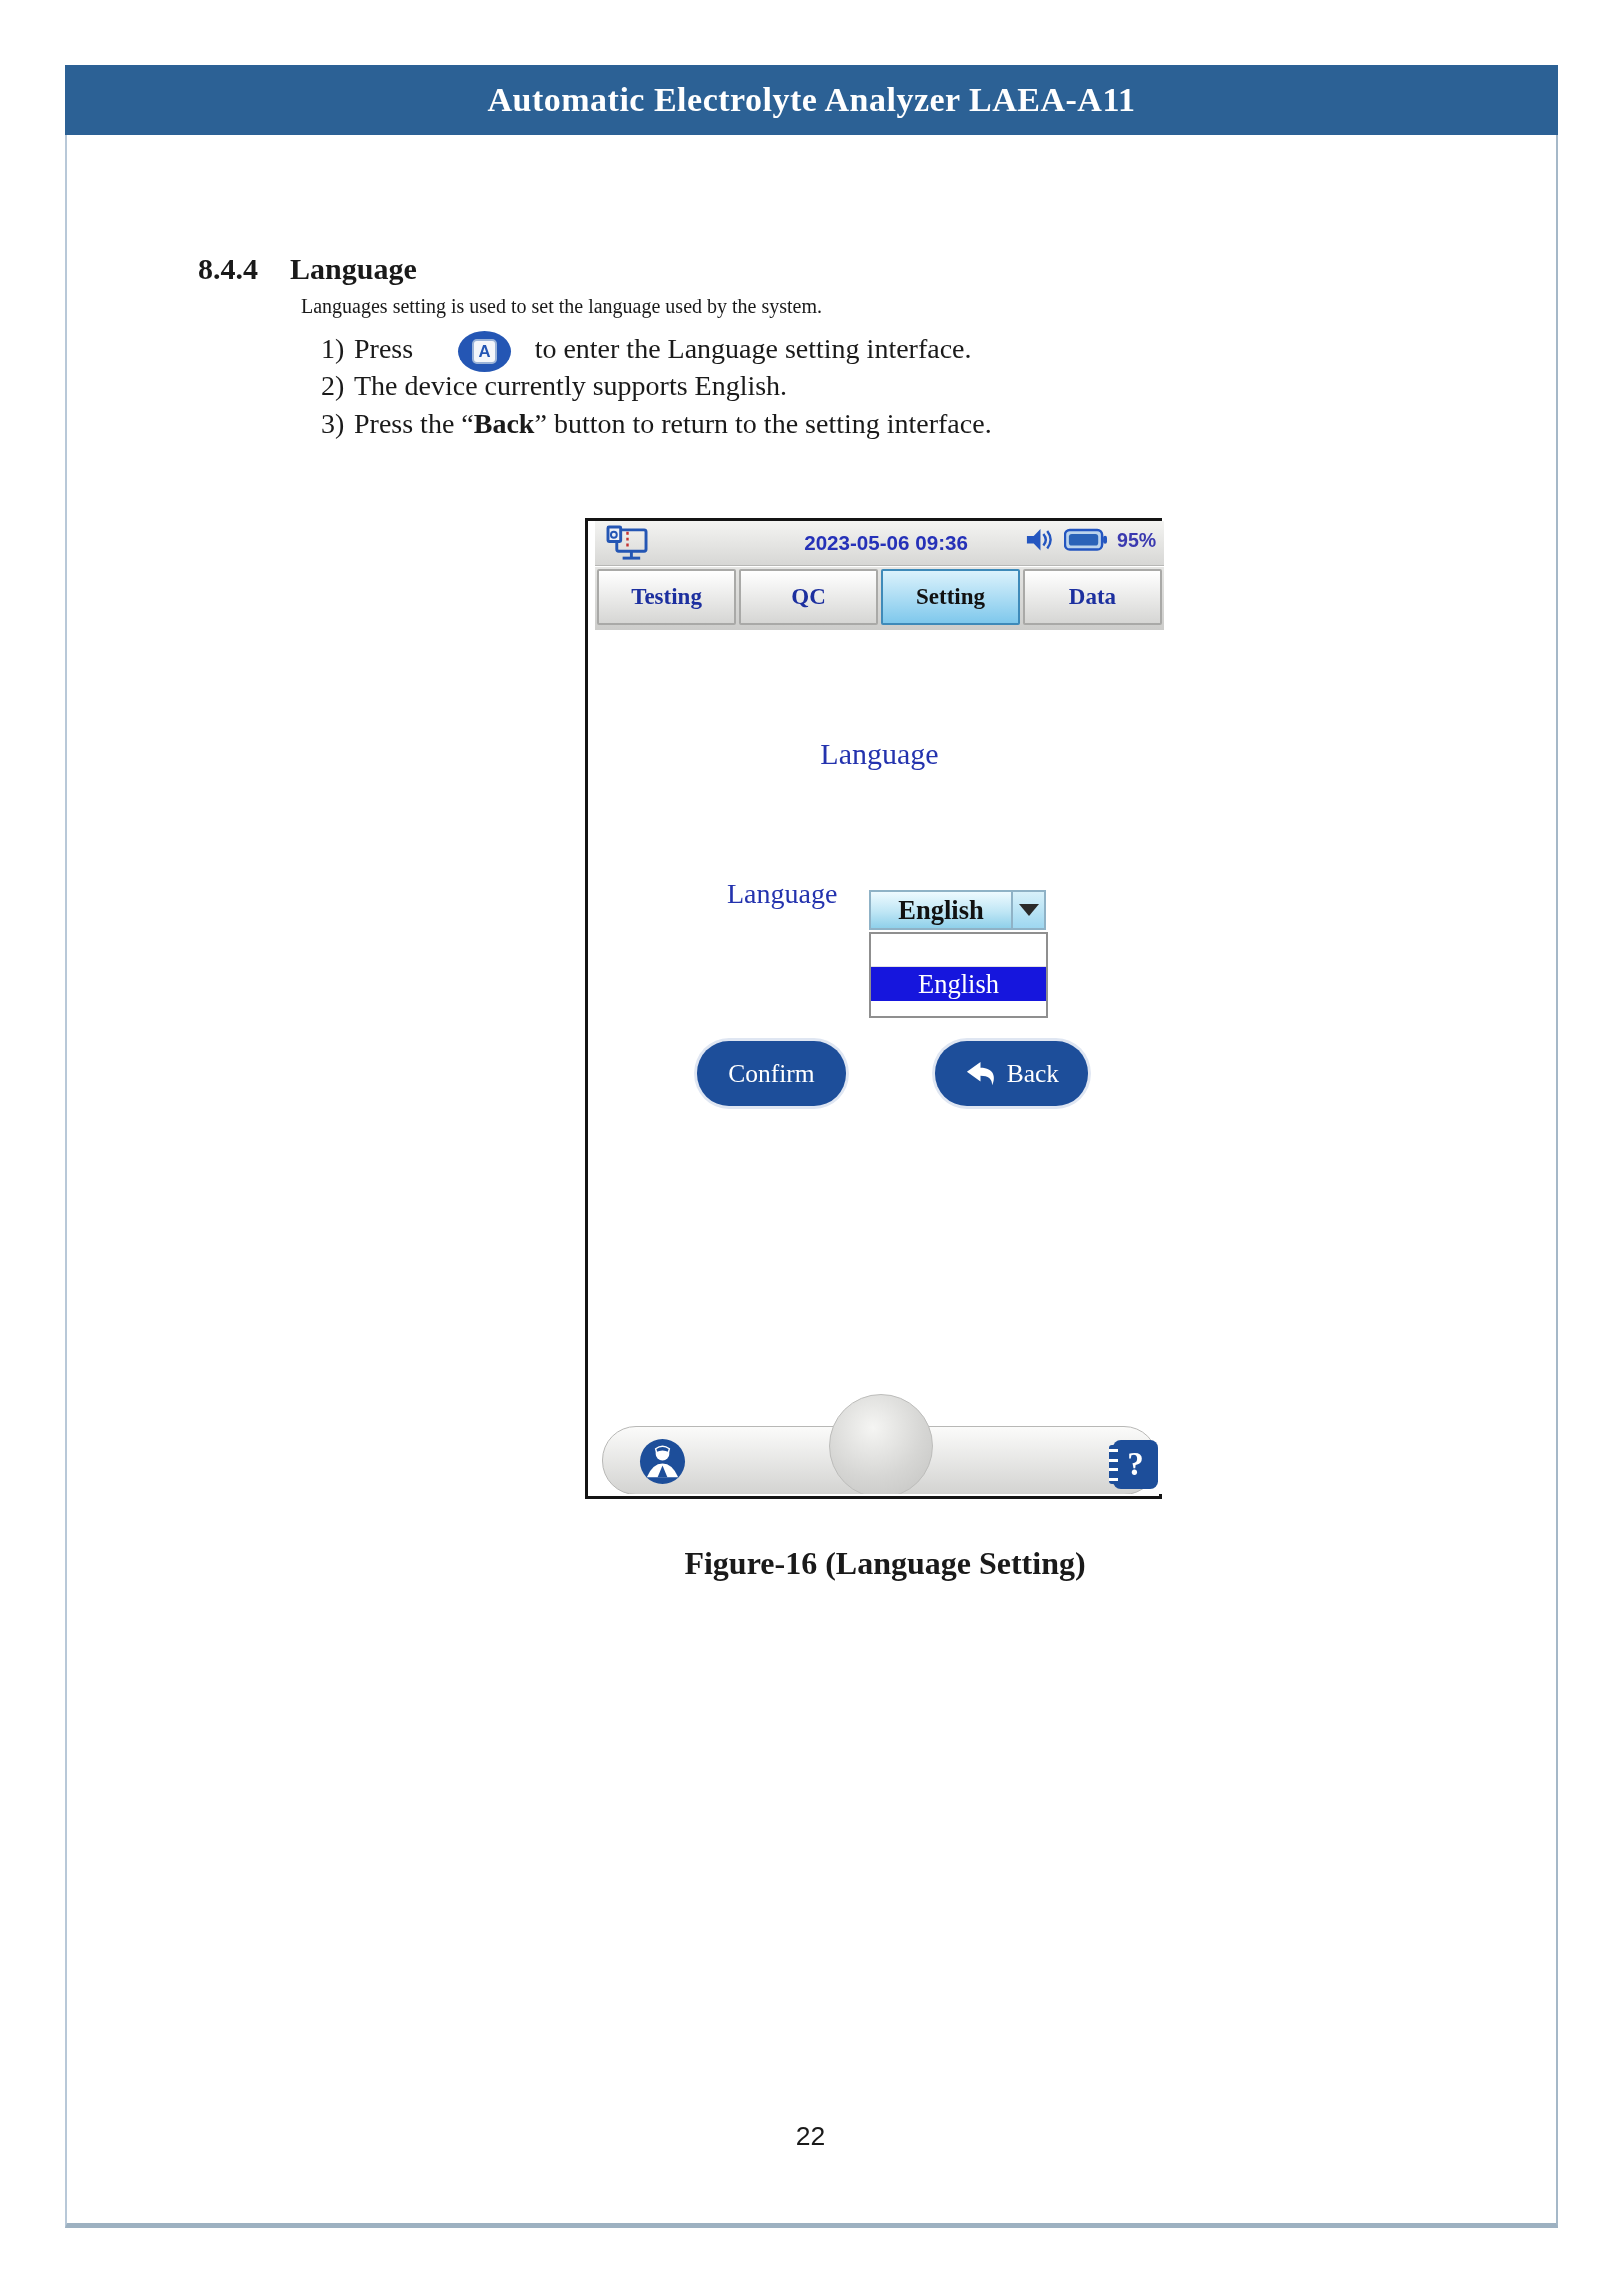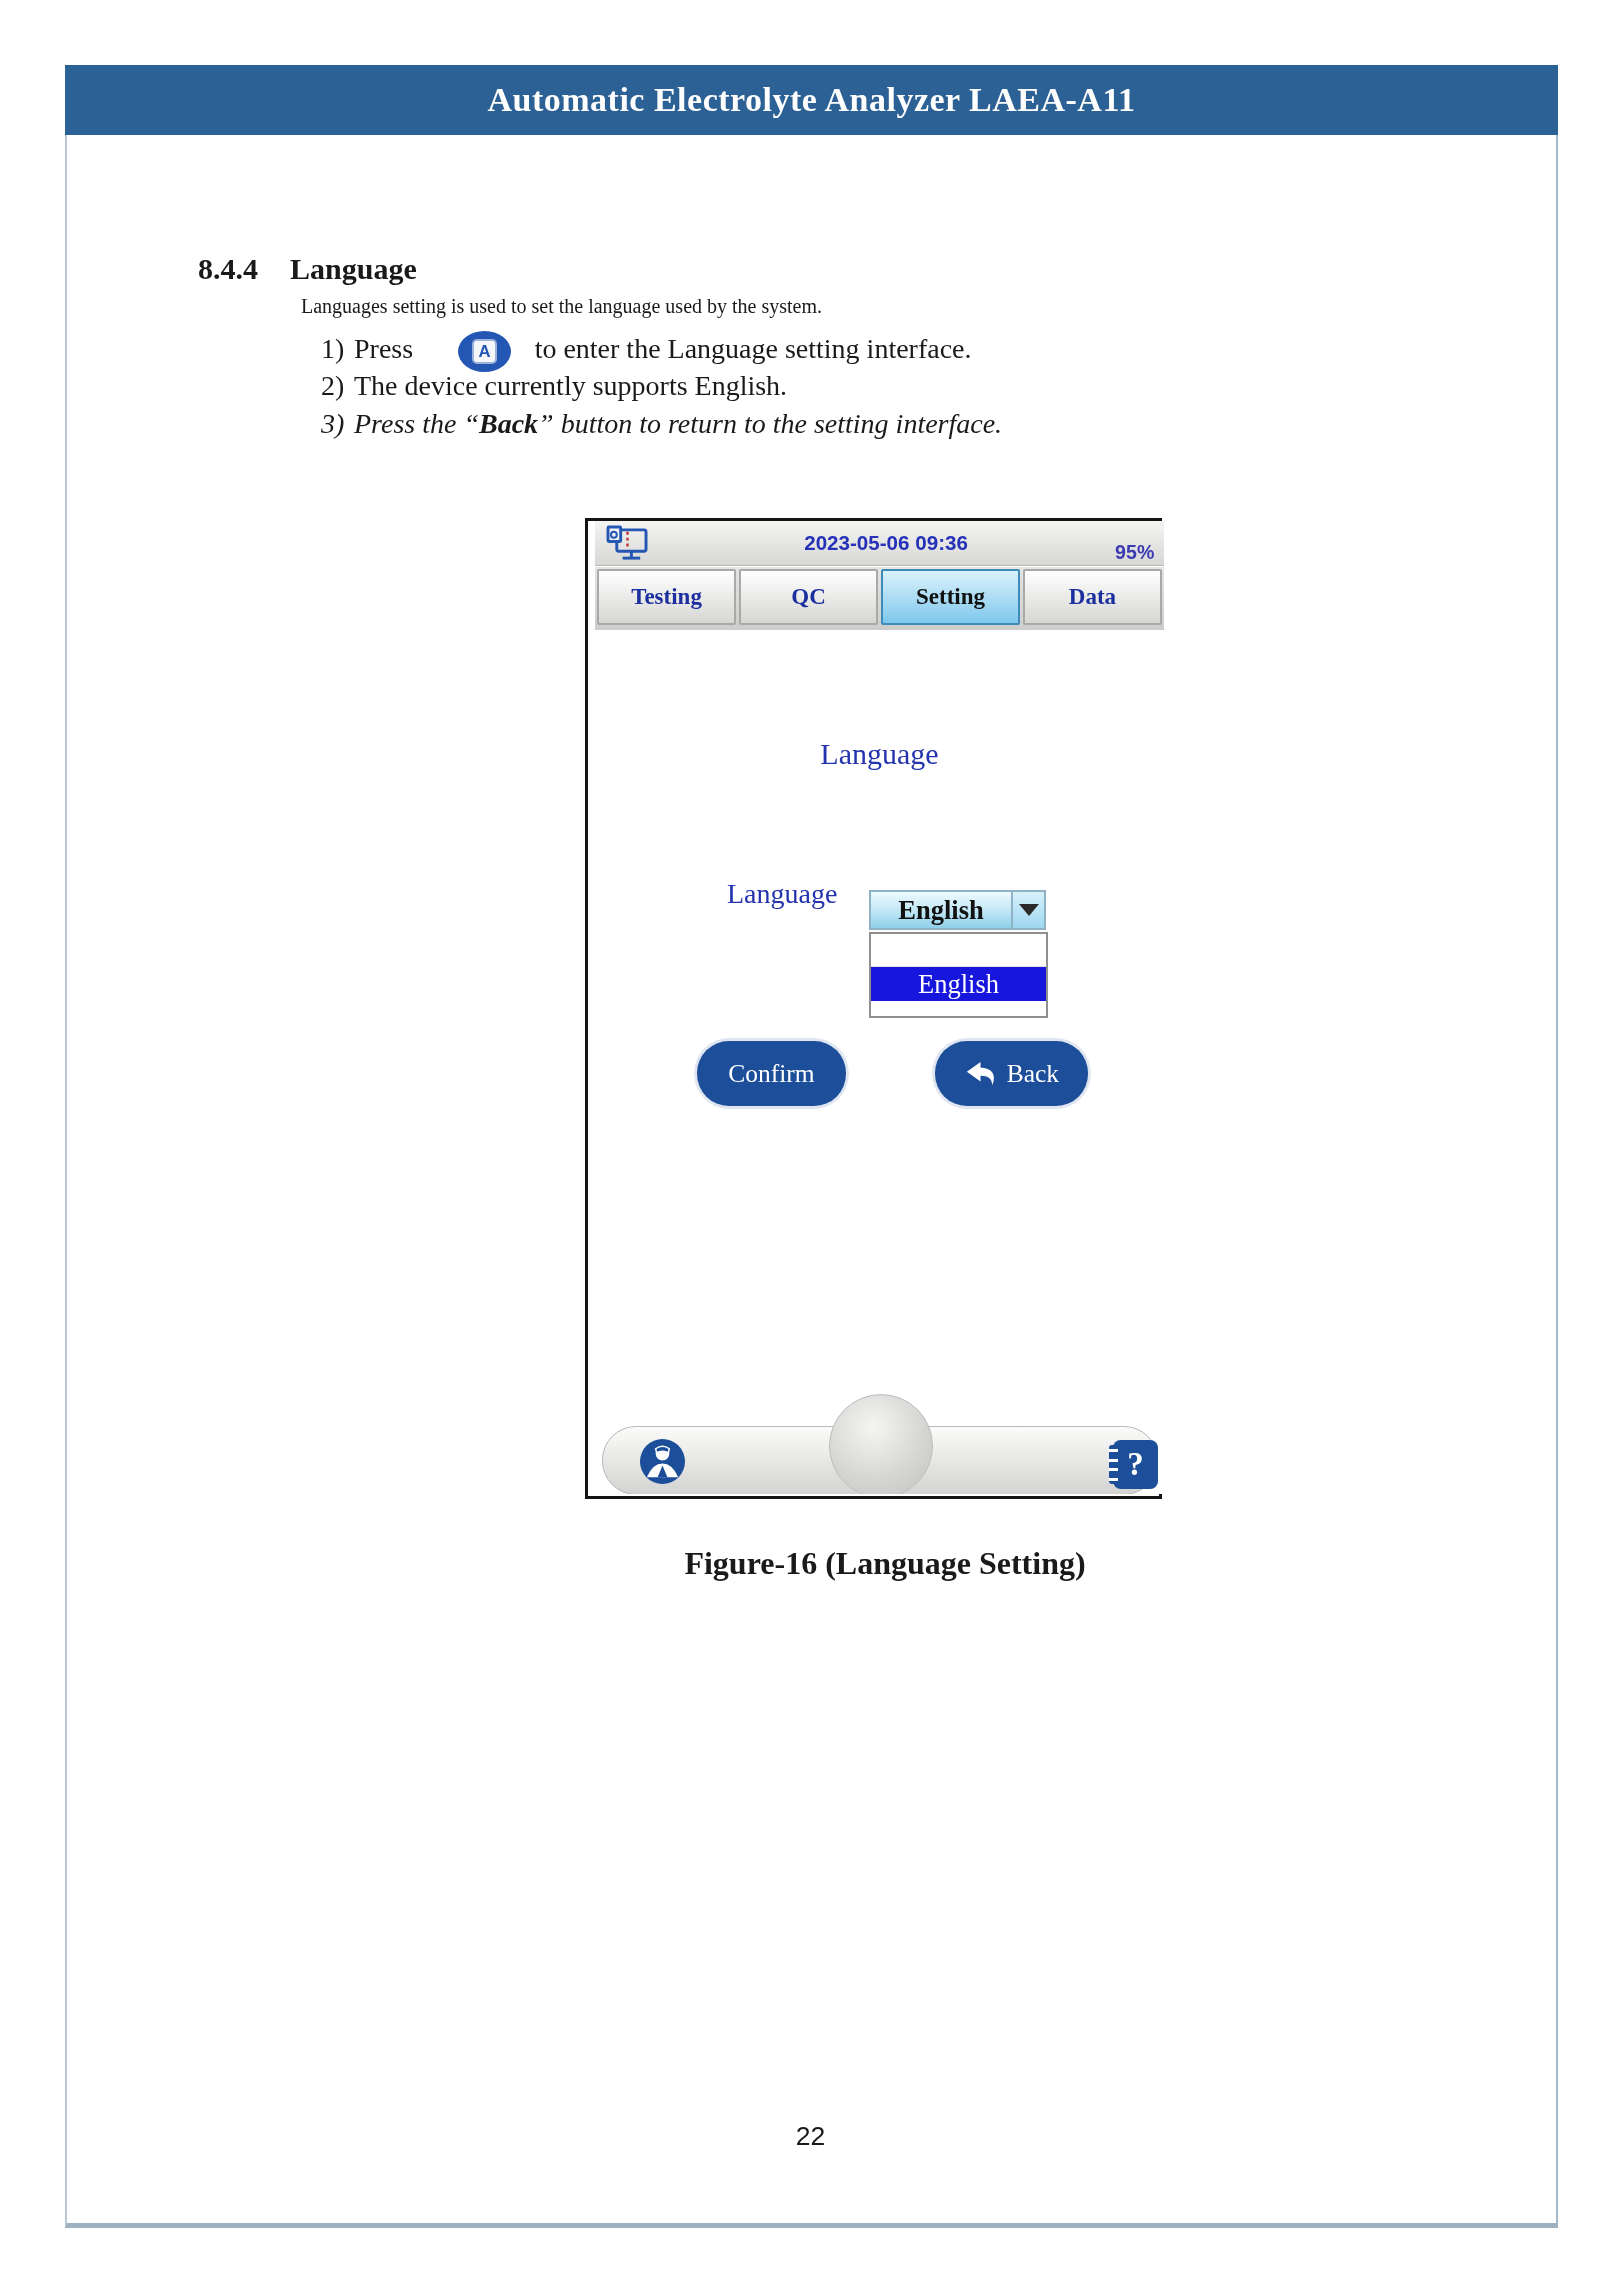--- a/index.html
+++ b/index.html
@@ -23,7 +23,7 @@
   .intro-text { position:absolute; left:301px; top:295px; font-size:20px; white-space:nowrap; }
   .step { position:absolute; left:321px; font-size:28px; white-space:nowrap; }
   .step .step-num { display:inline-block; width:33px; }
-  .s1 { top:331px; } .s2 { top:370px; } .s3 { top:408px;font-style:italic; }
+  .s1 { top:331px; } .s2 { top:370px; } .s3 { top:408px; }
   .bold { font-weight:700; }
 
   

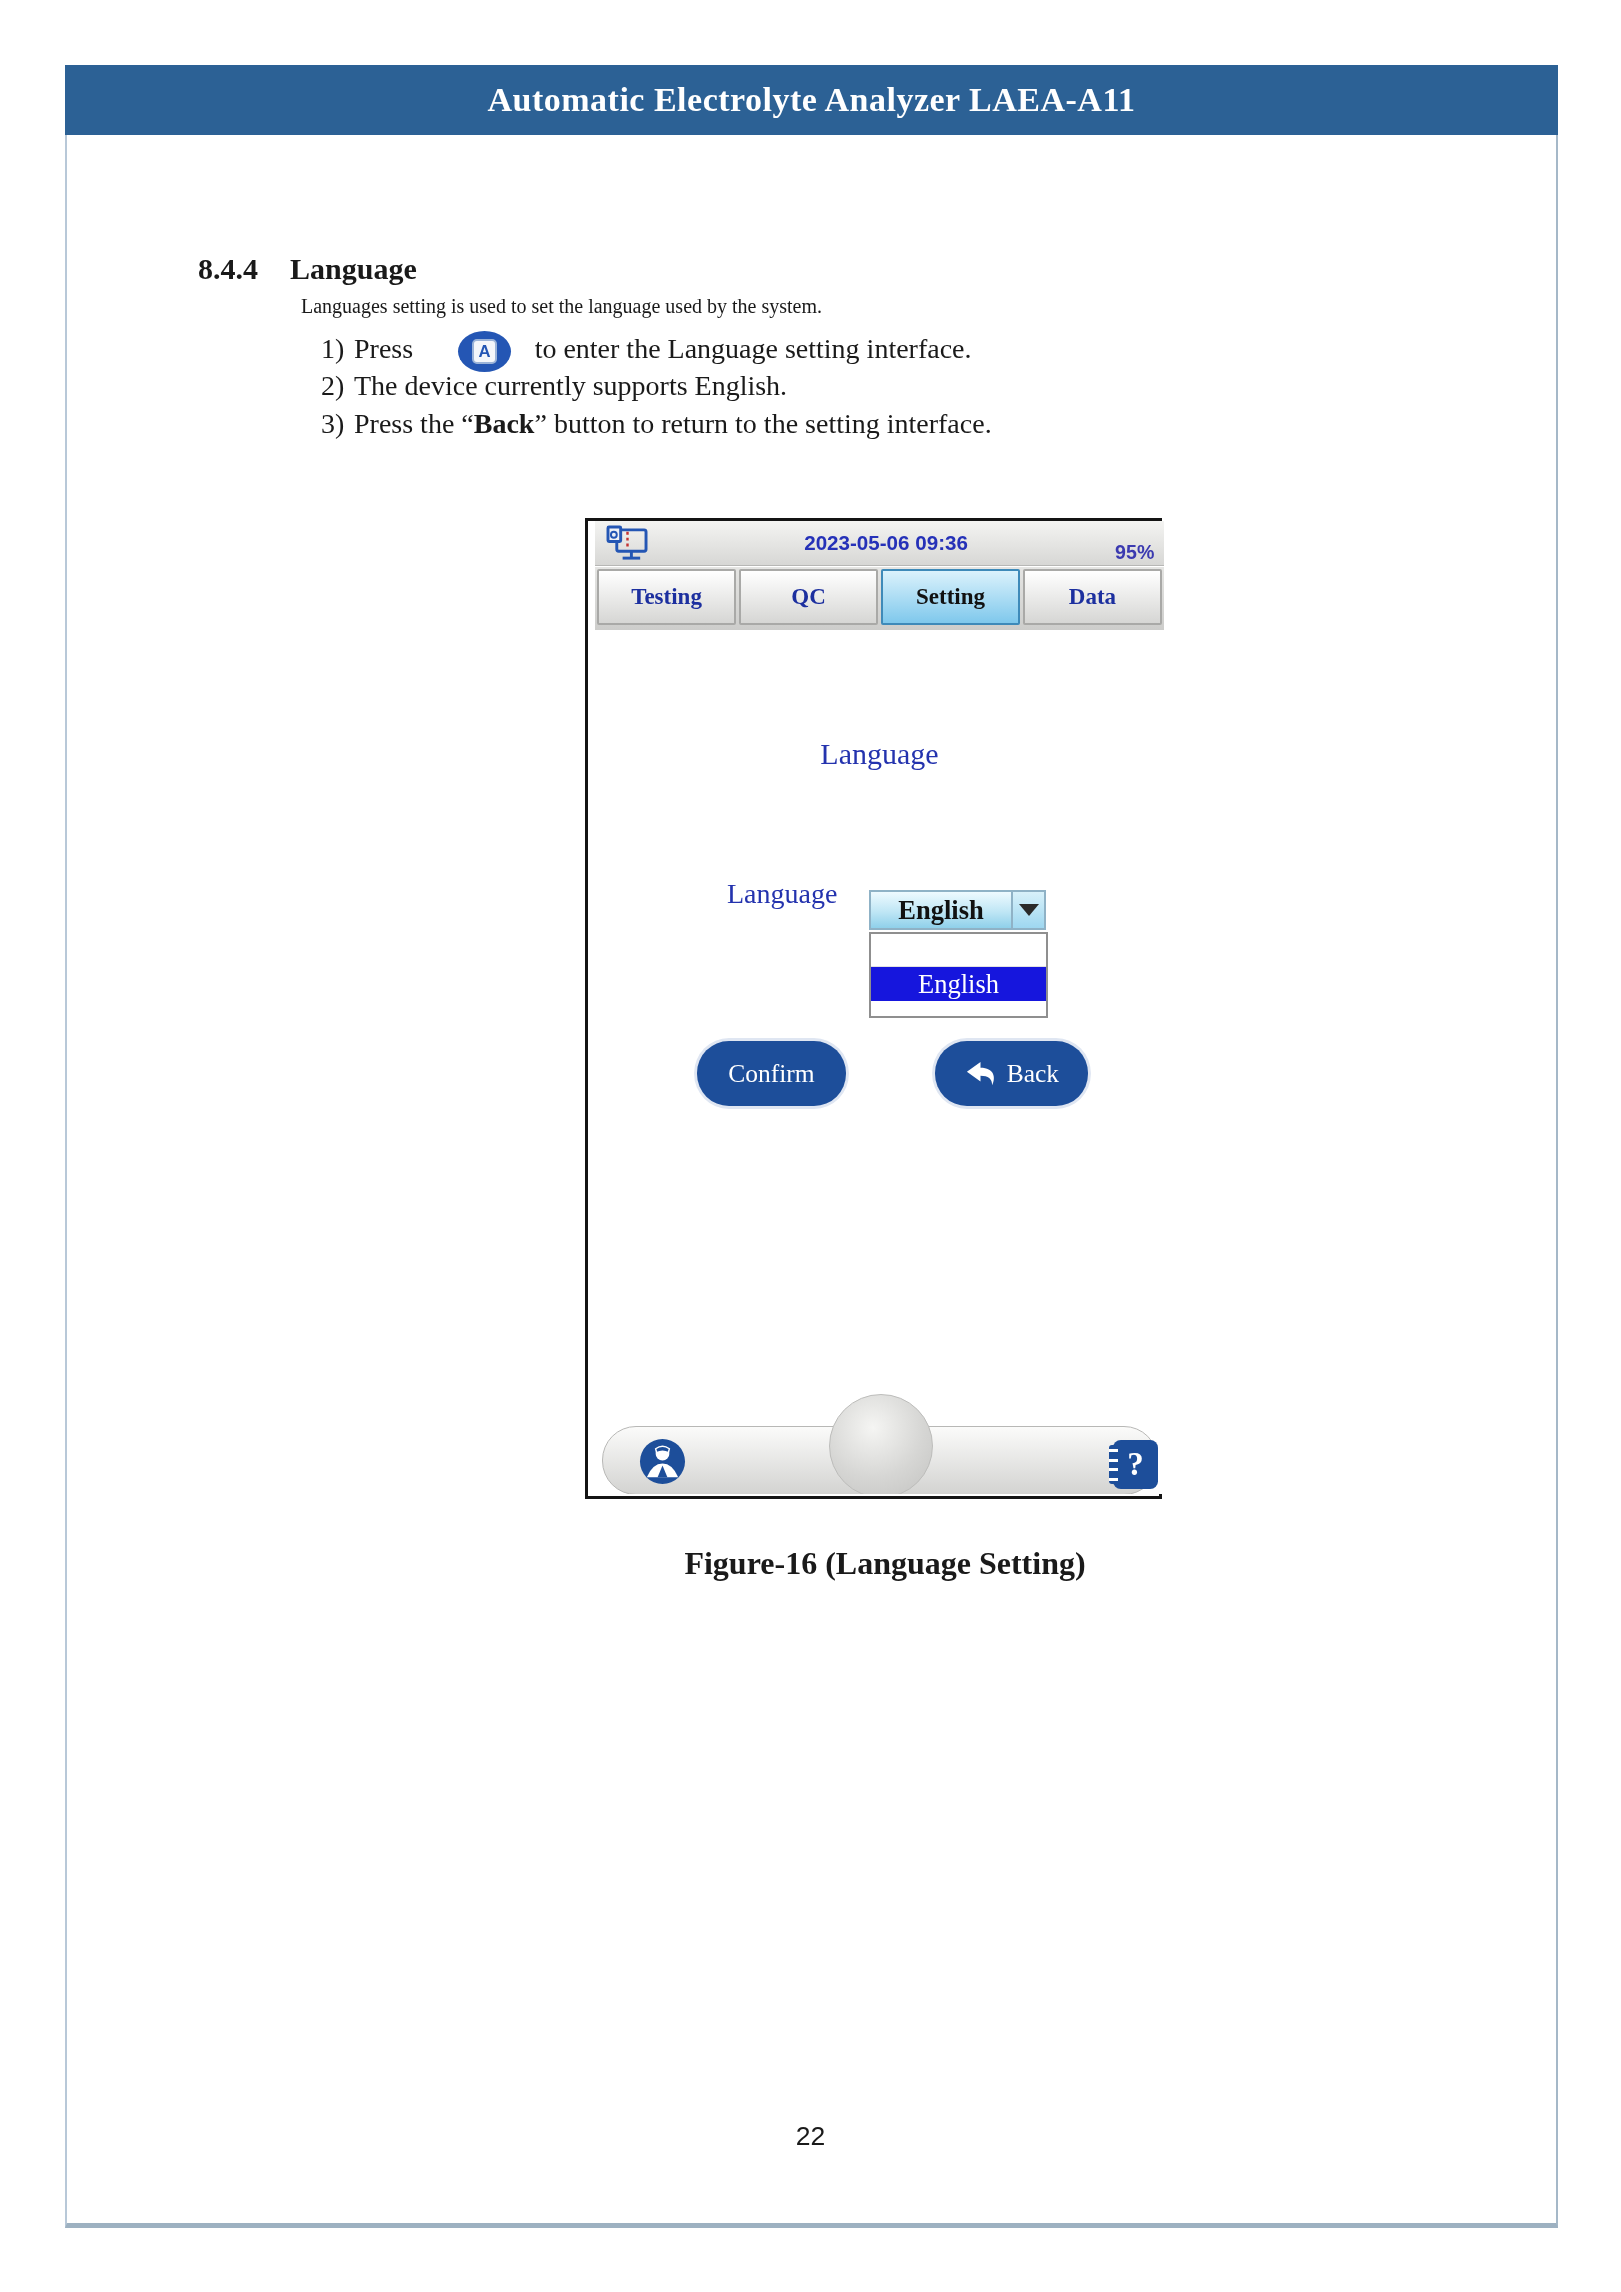--- a/index.html
+++ b/index.html
@@ -46,7 +46,7 @@
                 display:flex; align-items:center; padding:0 9.8px; }
   .status-datetime { position:absolute; left:50%; transform:translateX(-46%);
                 font-family:"Liberation Sans",sans-serif; font-size:20.6px; font-weight:700; color:#2531b8; }
-  .status-right { position:absolute; right:7.8px; top:0; height:38px; display:flex; align-items:center; gap:9.8px;flex-direction:column; }
+  .status-right { position:absolute; right:7.8px; top:0; height:38px; display:flex; align-items:center; gap:9.8px; }
   .battery-percent { font-family:"Liberation Sans",sans-serif; font-size:19.6px; font-weight:700; color:#3b3ab0; }
 
   .tab-bar { position:absolute; left:0; top:46px; width:569px; height:63px;

